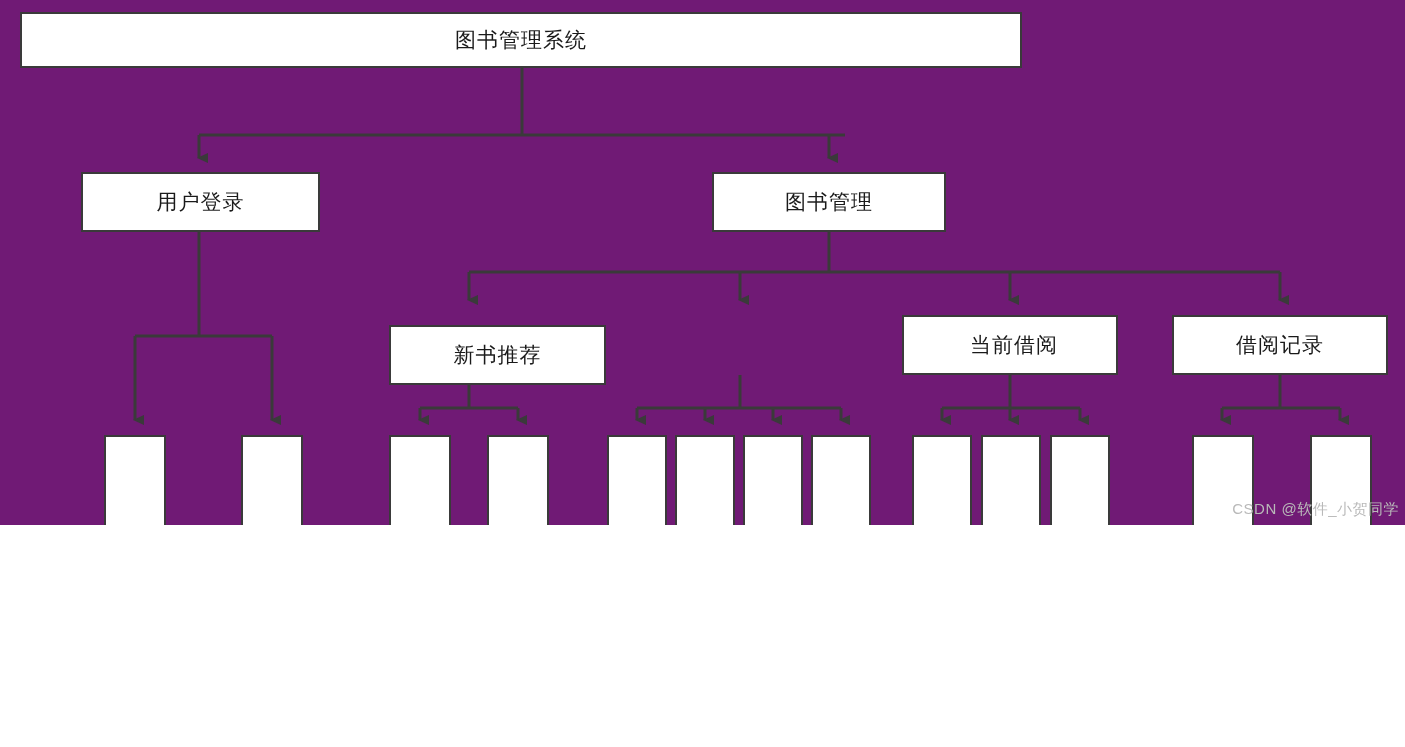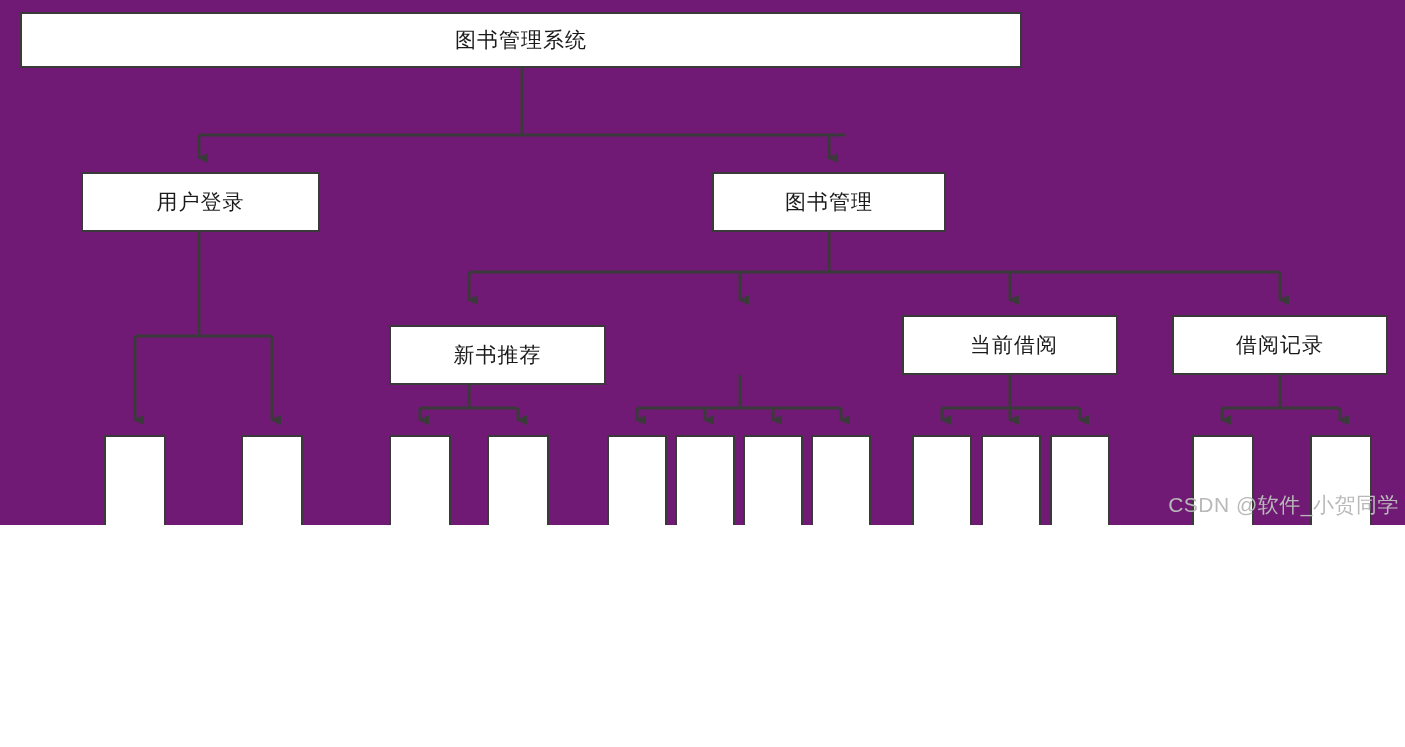--- a/index.html
+++ b/index.html
@@ -58,7 +58,7 @@
     position: absolute;
     right: 6px;
     bottom: 6px;
-    font-size: 21px;
+    font-size: 15px;
     color: #b9b9b9;
     white-space: nowrap;
     letter-spacing: 0.5px;

